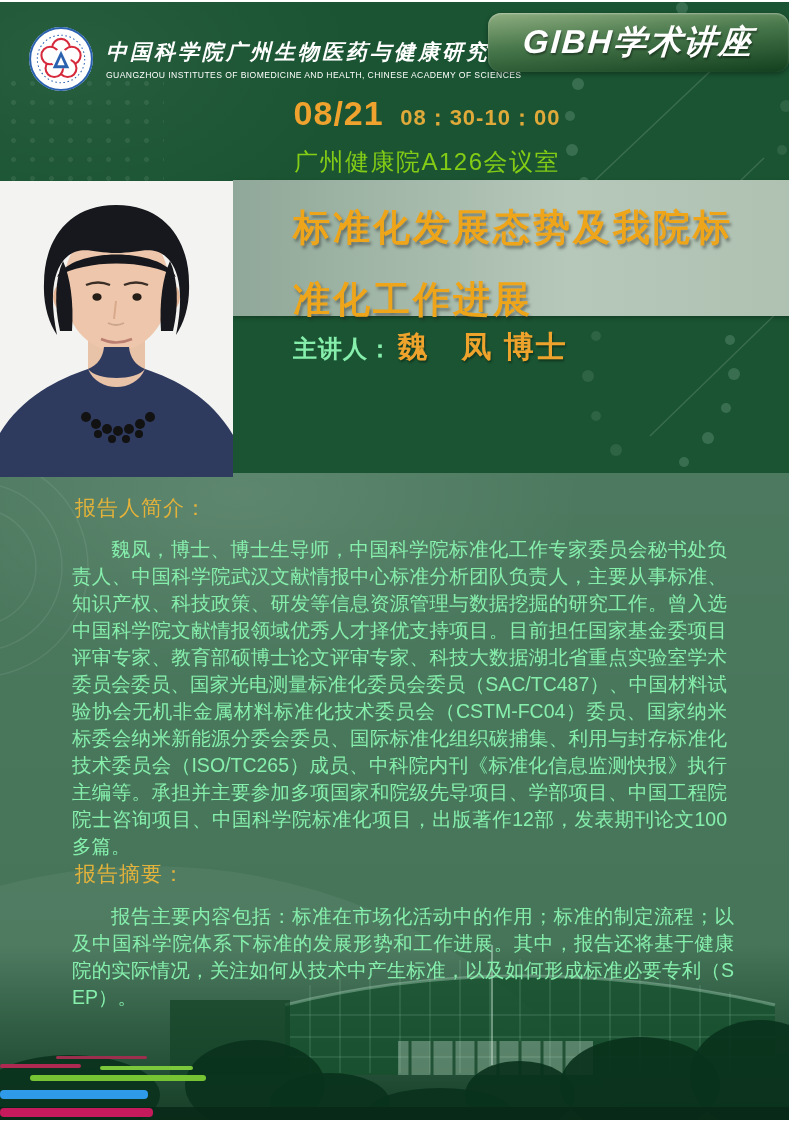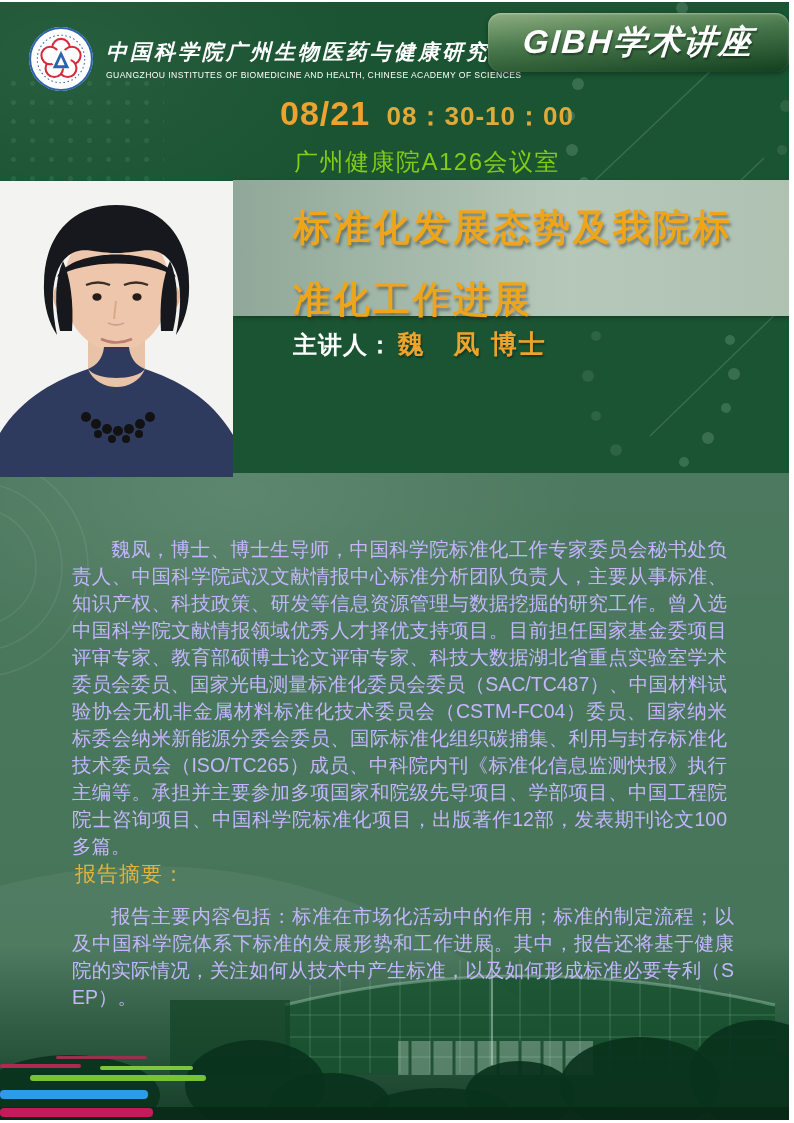--- a/index.html
+++ b/index.html
@@ -41,7 +41,7 @@
 
   .when{position:absolute;left:230px;top:94px;width:394px;text-align:center;z-index:5;white-space:nowrap;}
   .date{color:#efa22d;font-size:34px;font-weight:bold;letter-spacing:1px;}
-  .time{color:#dfaa3a;font-size:26px;font-weight:bold;margin-left:12px;letter-spacing:1px;}
+  .time{color:#dfaa3a;font-size:22px;font-weight:bold;margin-left:12px;letter-spacing:1px;}
   .venue{position:absolute;left:230px;top:146px;width:394px;text-align:center;color:#84cc16;
      font-size:24px;letter-spacing:1.5px;z-index:5;white-space:nowrap;}
 

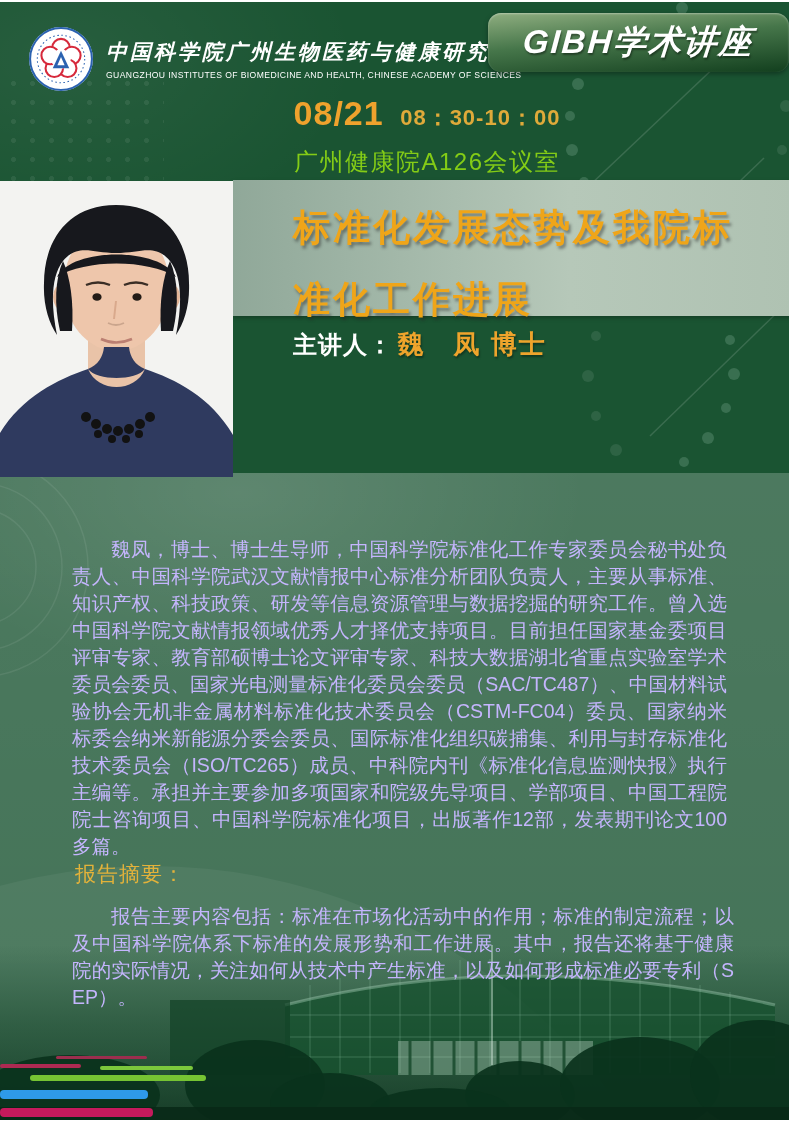--- a/index.html
+++ b/index.html
@@ -57,7 +57,7 @@
 
   
   .row{position:absolute;z-index:5;white-space:nowrap;}
-  .lbl{color:#ffffff;font-size:24px;font-weight:bold;letter-spacing:1px;}
+  .lbl{color:#86efac;font-size:24px;font-weight:bold;letter-spacing:1px;}
   .name{color:#eea42c;font-size:26px;font-weight:800;letter-spacing:2px;text-shadow:1px 2px 2px rgba(0,0,0,0.35);}
   .r-speaker{left:293px;top:327px;}
   .r-affil{left:385px;top:373px;}

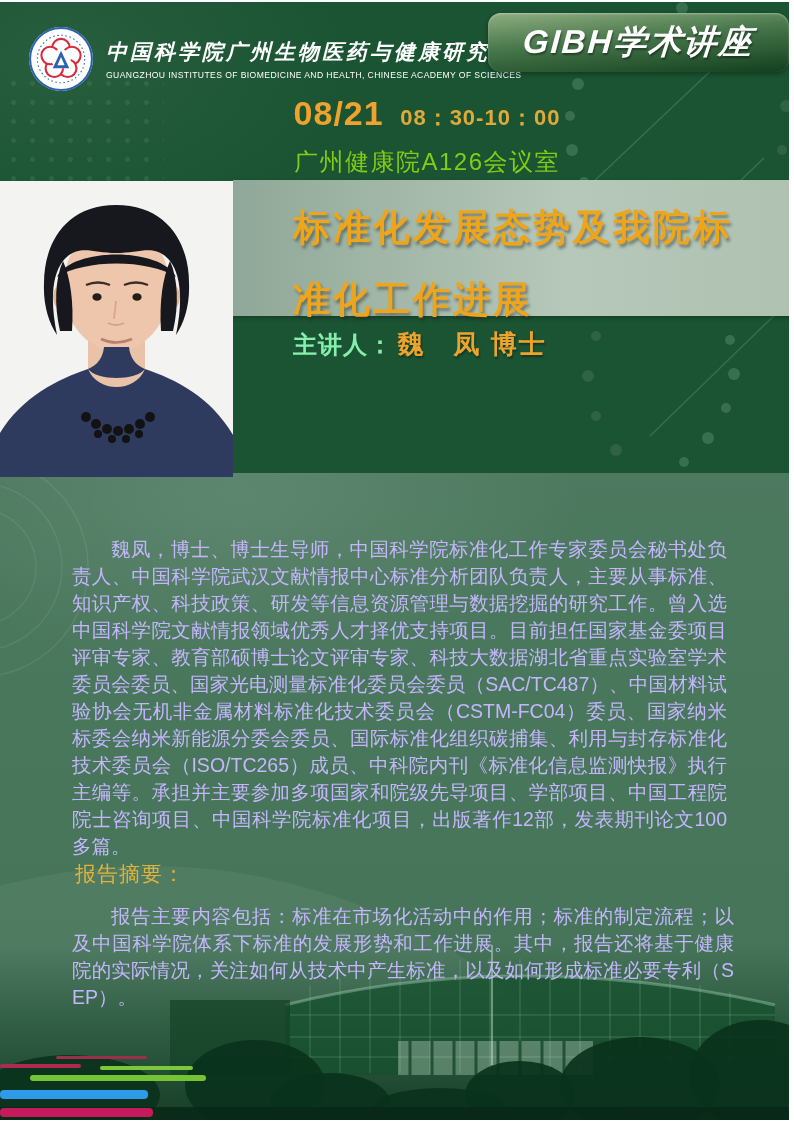--- a/index.html
+++ b/index.html
@@ -58,7 +58,7 @@
   
   .row{position:absolute;z-index:5;white-space:nowrap;}
   .lbl{color:#86efac;font-size:24px;font-weight:bold;letter-spacing:1px;}
-  .name{color:#eea42c;font-size:26px;font-weight:800;letter-spacing:2px;text-shadow:1px 2px 2px rgba(0,0,0,0.35);}
+  .name{color:#eea42c;font-size:30px;font-weight:800;letter-spacing:2px;text-shadow:1px 2px 2px rgba(0,0,0,0.35);}
   .r-speaker{left:293px;top:327px;}
   .r-affil{left:385px;top:373px;}
   .r-host{left:293px;top:428px;}

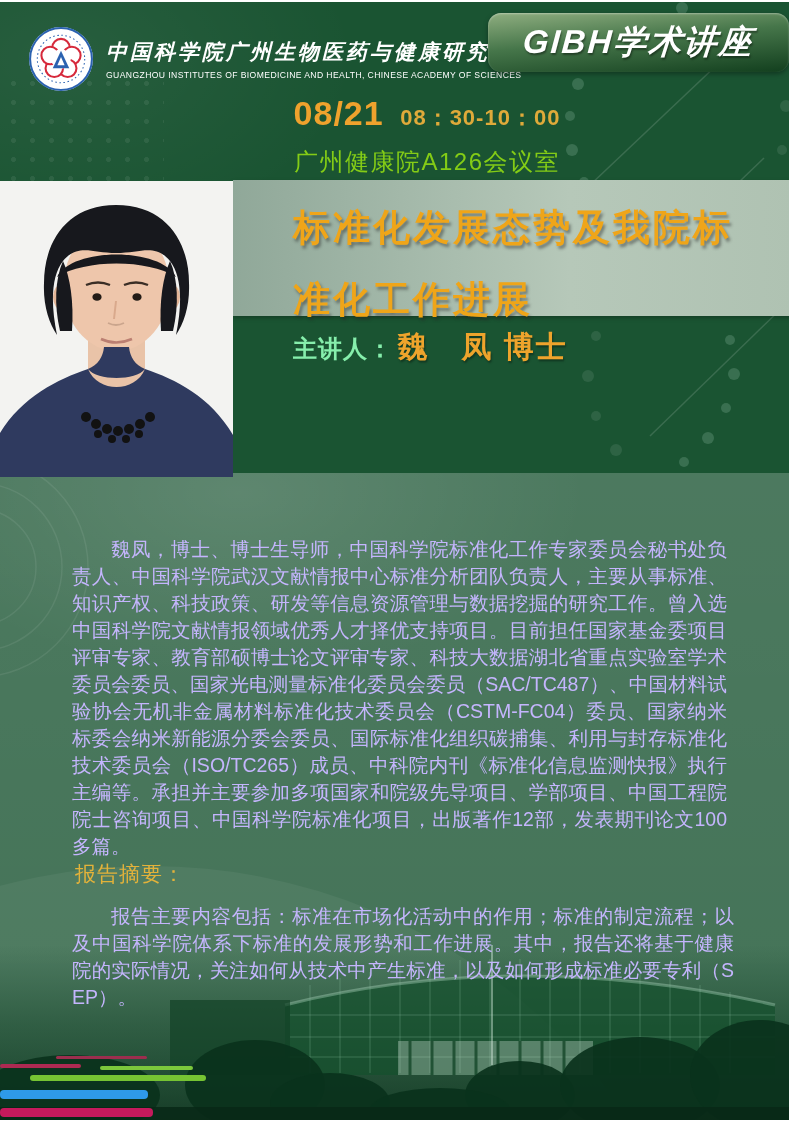--- a/index.html
+++ b/index.html
@@ -224,6 +224,7 @@
       </g>
     </svg>
 
+    <div class="sec-head h-bio">报告人简介：</div>
     <div class="para p-bio">魏凤，博士、博士生导师，中国科学院标准化工作专家委员会秘书处负责人、中国科学院武汉文献情报中心标准分析团队负责人，主要从事标准、知识产权、科技政策、研发等信息资源管理与数据挖掘的研究工作。曾入选中国科学院文献情报领域优秀人才择优支持项目。目前担任国家基金委项目评审专家、教育部硕博士论文评审专家、科技大数据湖北省重点实验室学术委员会委员、国家光电测量标准化委员会委员（SAC/TC487）、中国材料试验协会无机非金属材料标准化技术委员会（CSTM-FC04）委员、国家纳米标委会纳米新能源分委会委员、国际标准化组织碳捕集、利用与封存标准化技术委员会（ISO/TC265）成员、中科院内刊《标准化信息监测快报》执行主编等。承担并主要参加多项国家和院级先导项目、学部项目、中国工程院院士咨询项目、中国科学院标准化项目，出版著作12部，发表期刊论文100多篇。</div>
 
     <div class="sec-head h-abs">报告摘要：</div>

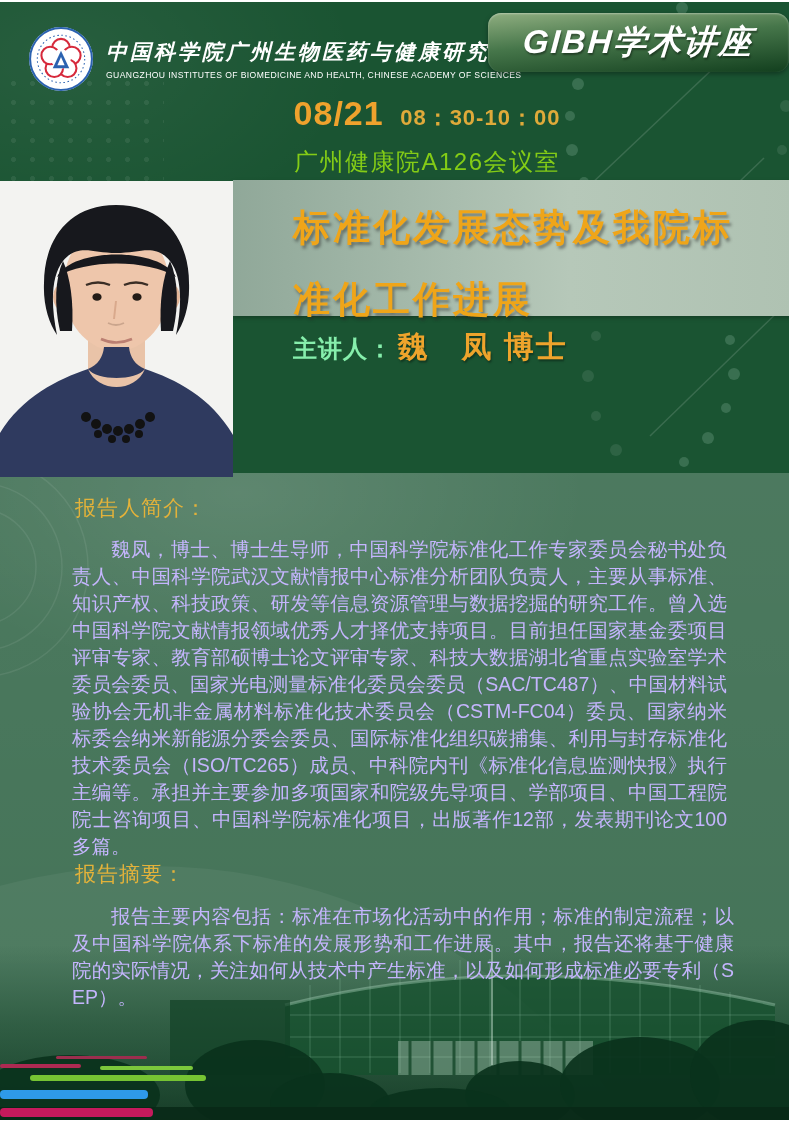--- a/index.html
+++ b/index.html
@@ -72,7 +72,7 @@
   .sec-head{position:absolute;left:75px;color:#e3b23a;font-size:21px;letter-spacing:1px;z-index:5;}
   .h-bio{top:494px;}
   .h-abs{top:860px;}
-  .para{position:absolute;left:72px;width:655px;color:#c4b5fd;z-index:5;
+  .para{position:absolute;left:72px;width:655px;color:#86efac;z-index:5;
      font-size:19.5px;line-height:27px;text-align:justify;word-break:break-all;text-indent:2em;}
   .p-bio{top:536px;}
   .p-abs{top:903px;width:662px;}

